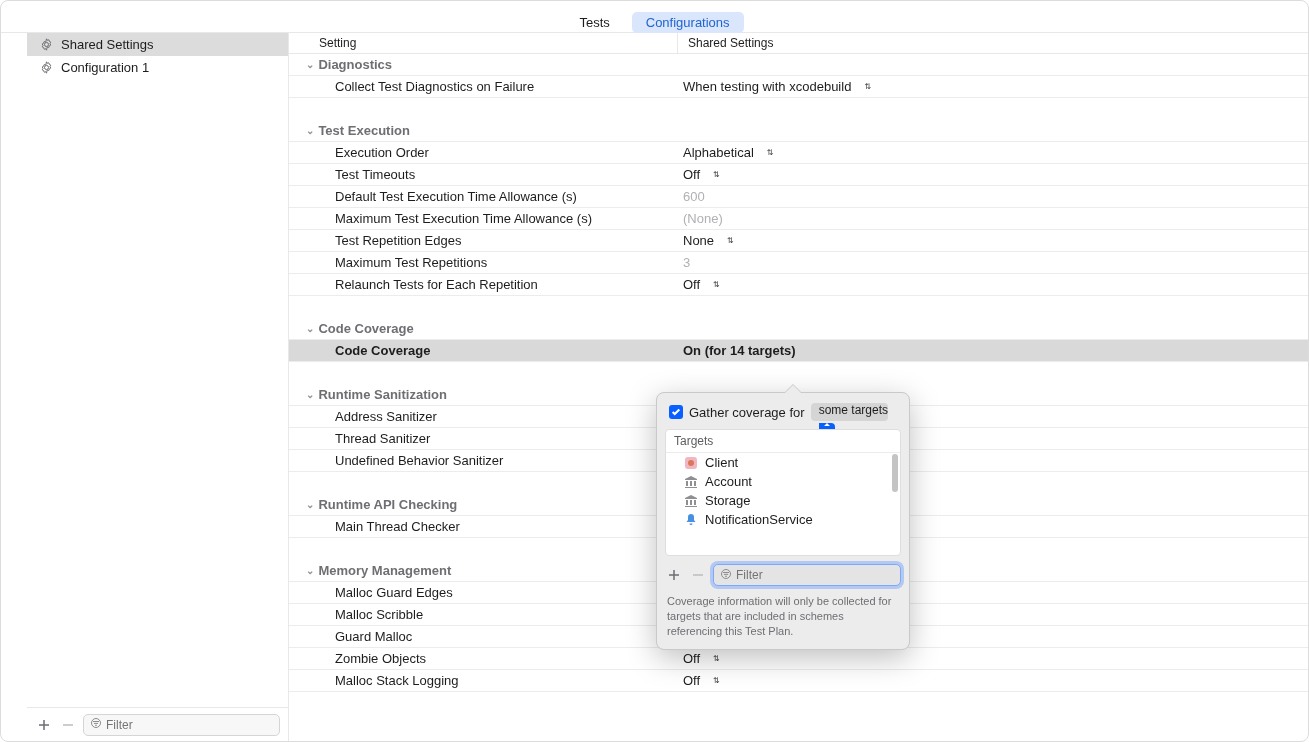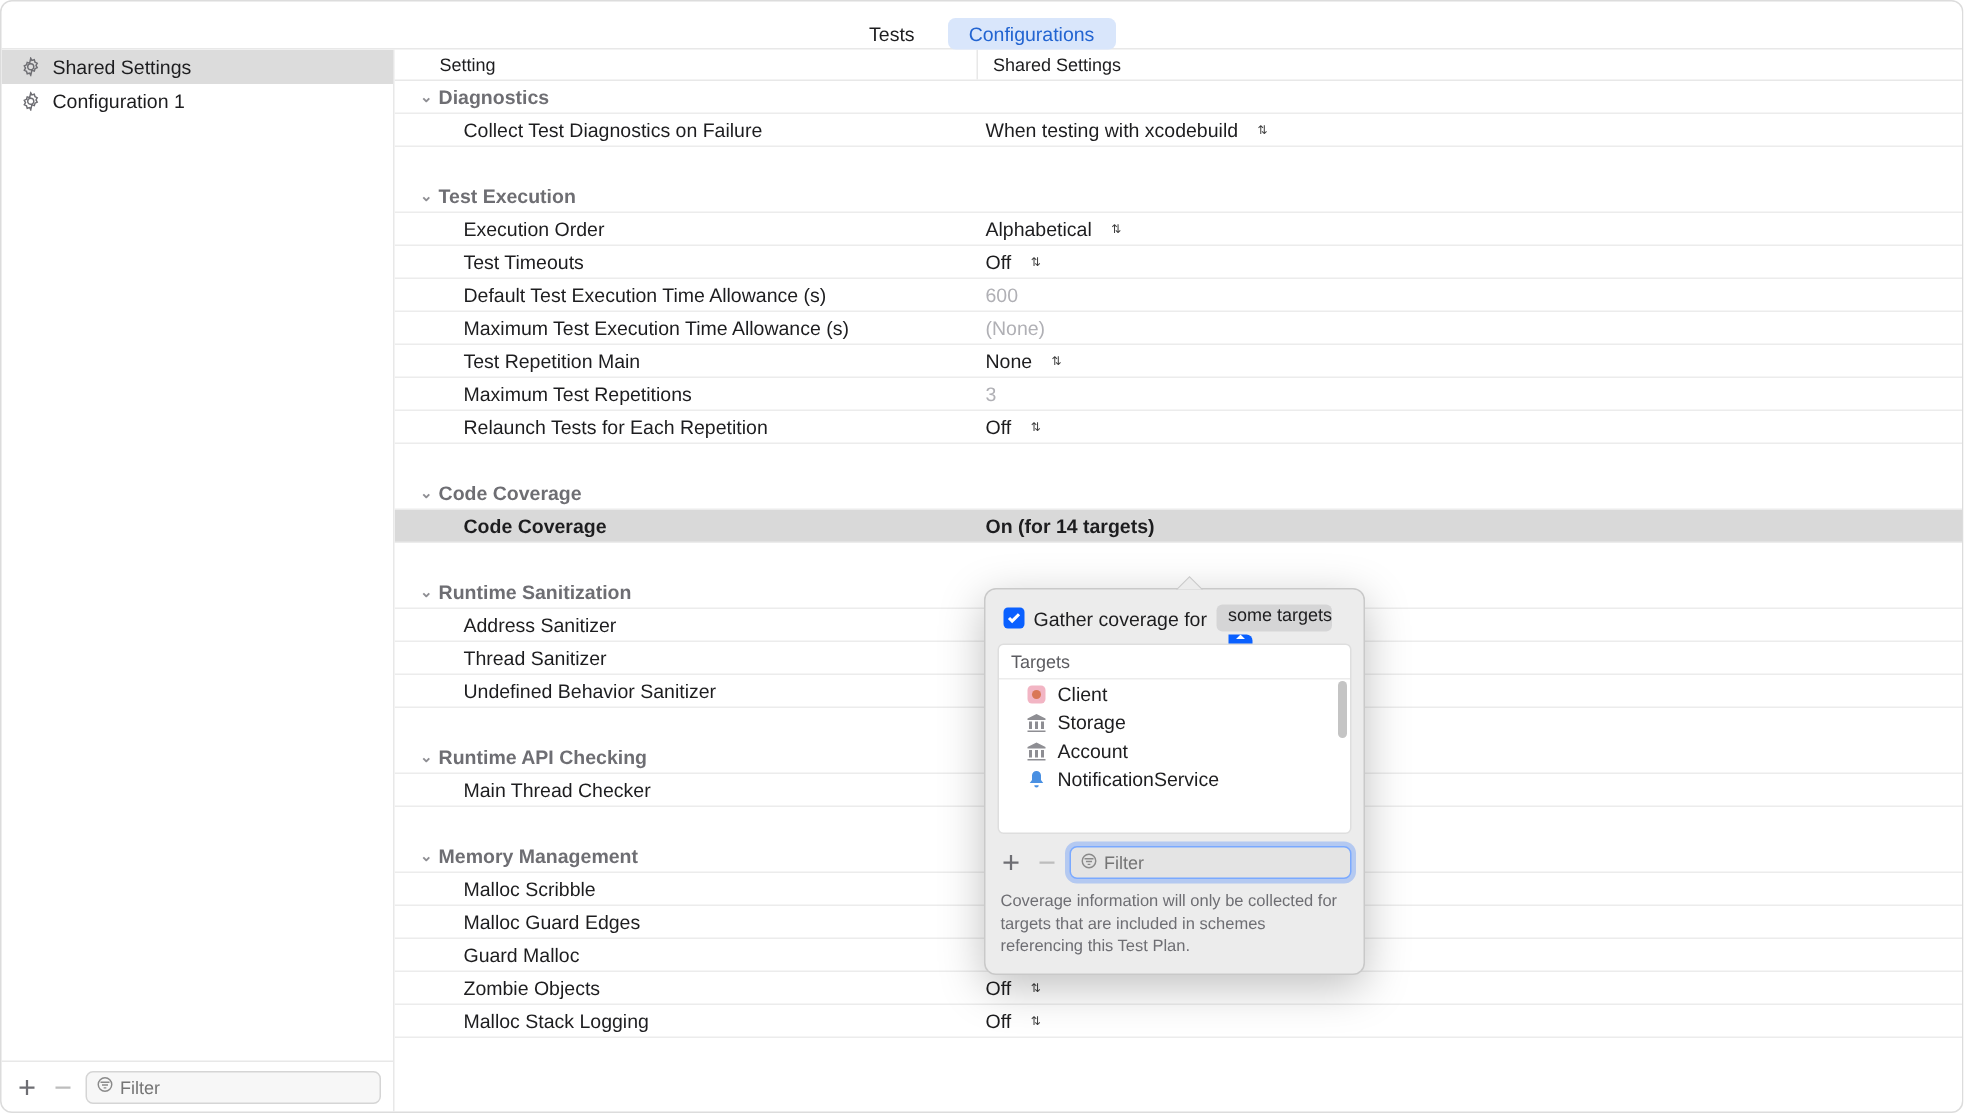--- a/index.html
+++ b/index.html
@@ -8,7 +8,7 @@
 .tabs { height:32px; display:flex; align-items:center; justify-content:center; border-bottom:1px solid #e8e8e8; gap:8px; }
 .tab { padding:3px 14px; border-radius:5px; cursor:default;margin-top:12px; }
 .tab.active { background:#d9e6fb; color:#2264d1; }
-.content { flex:1; display:flex; overflow:hidden; }
+.content { flex:1; display:flex; overflow:hidden;padding-left:26px; }
 .sidebar { width:262px; border-right:1px solid #e8e8e8; display:flex; flex-direction:column; }
 .side-list { flex:1; overflow:auto; }
 .side-item { display:flex; align-items:center; gap:6px; padding:4px 10px; height:23px; cursor:default; }

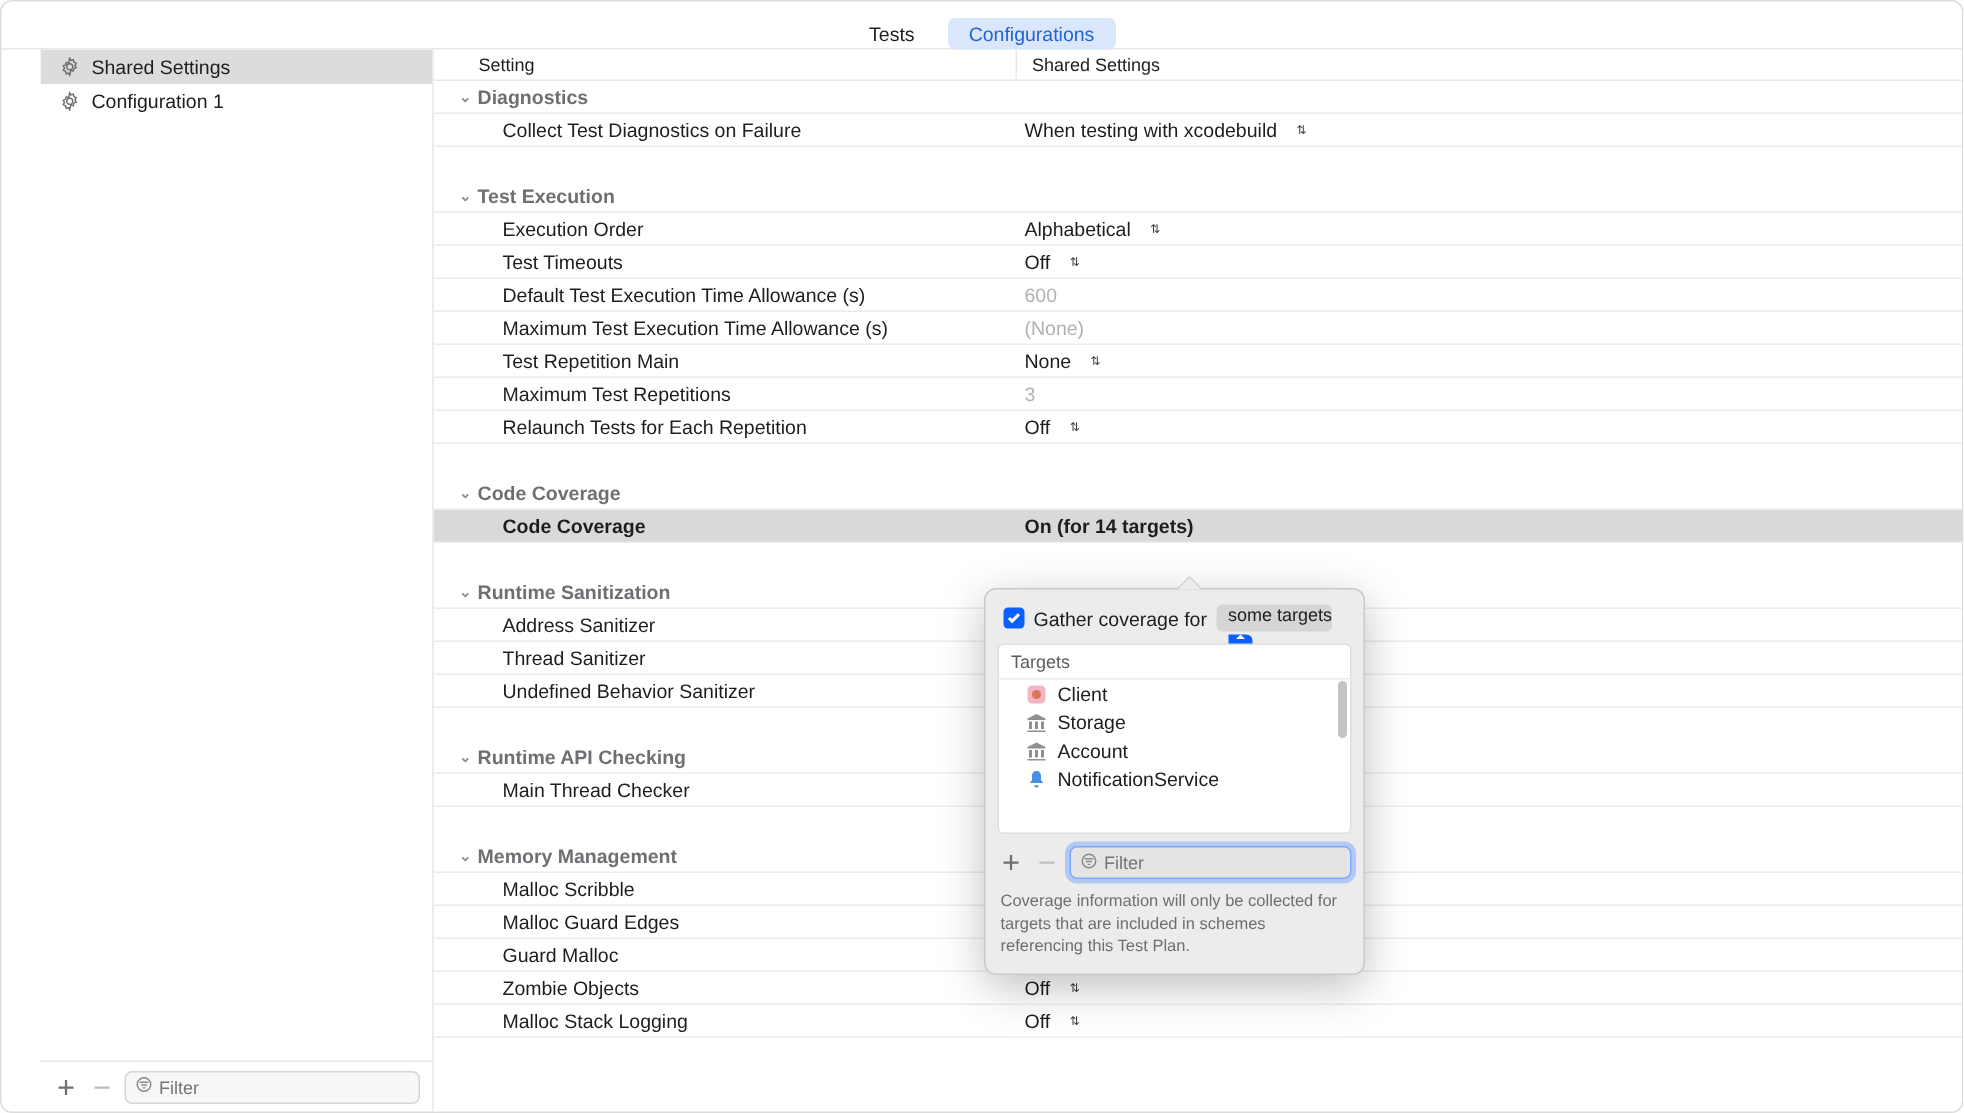--- a/index.html
+++ b/index.html
@@ -147,7 +147,7 @@
             </div>
           </div>
           <div class="row">
-            <div class="c1">Test Repetition Main</div>
+            <div class="c1">Test Repetition Edges</div>
             <div class="c2">
               <span>None</span>
               <span class="pop-arrow" style="font-size: 8px;">⇅</span>

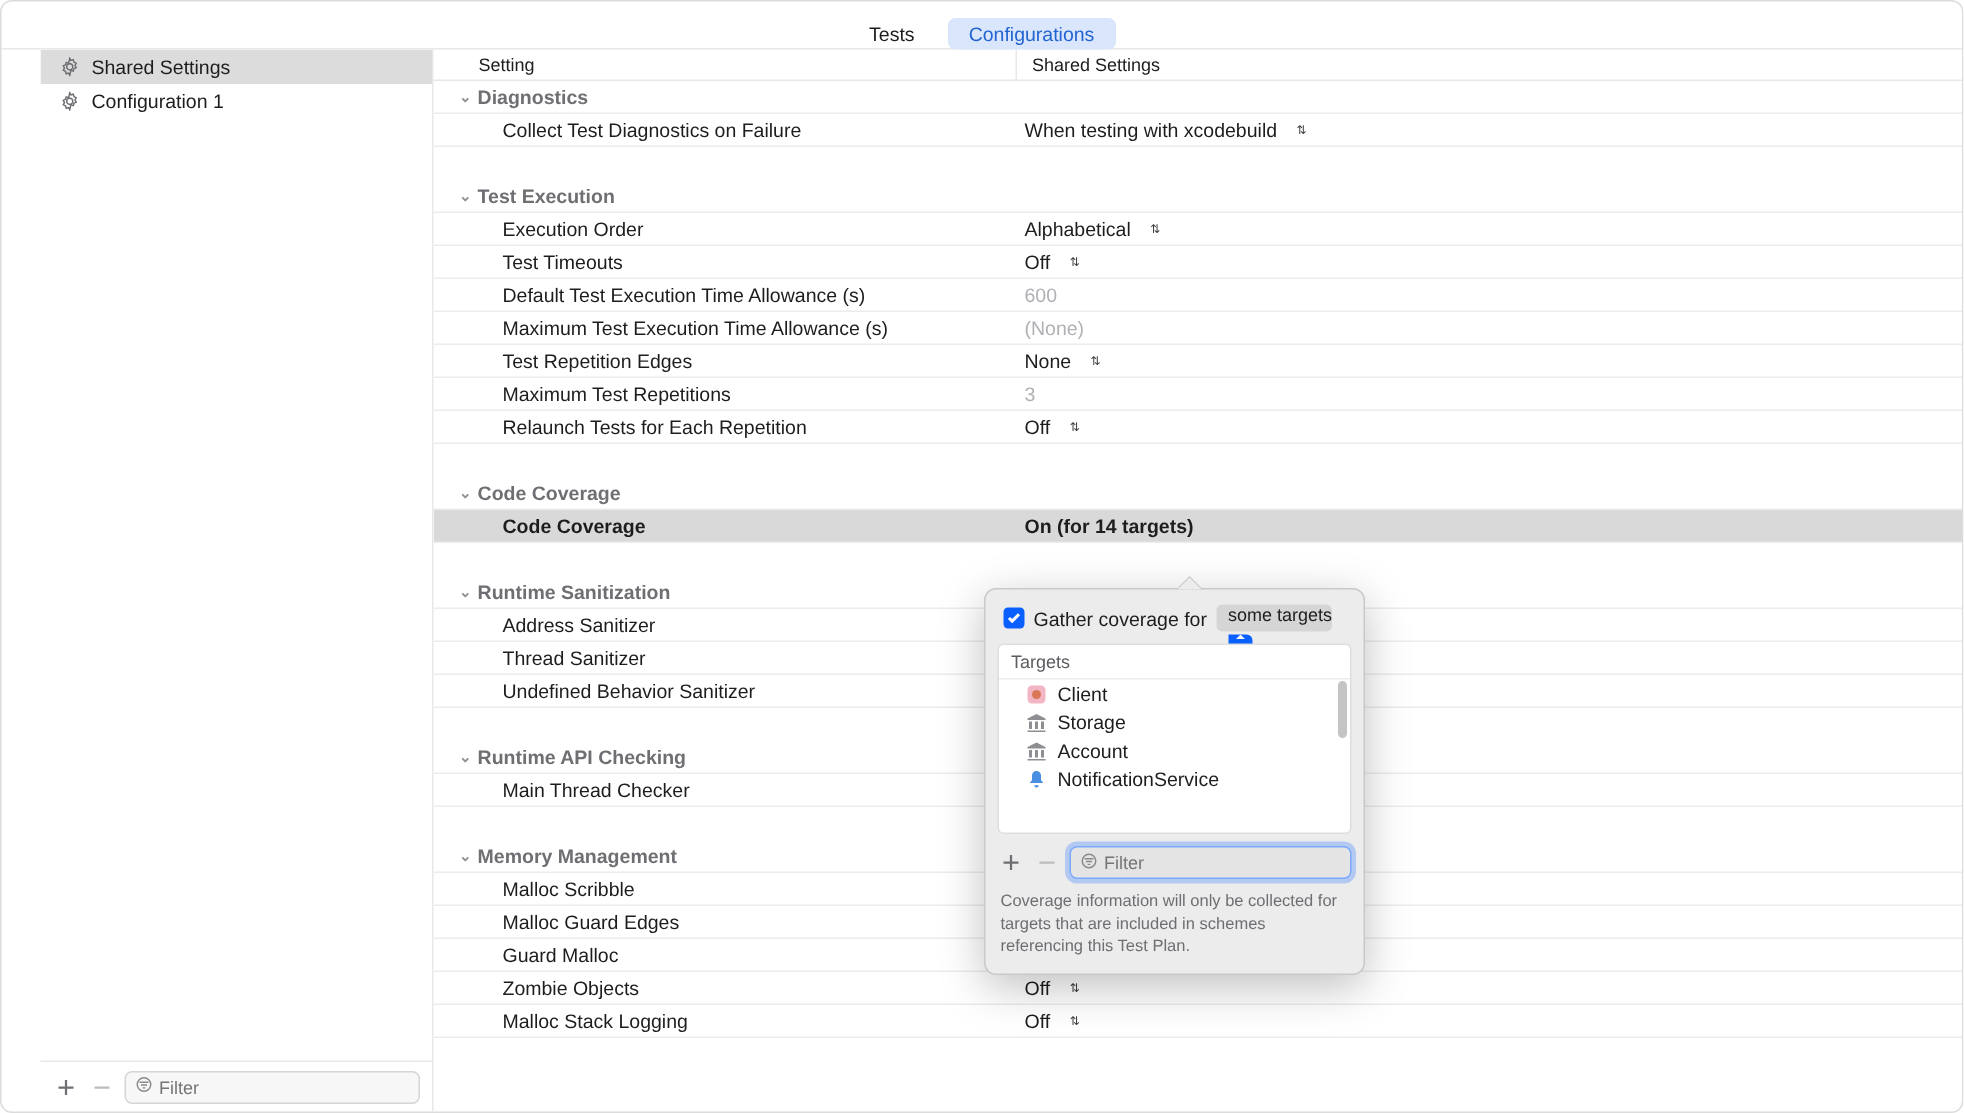--- a/index.html
+++ b/index.html
@@ -287,7 +287,7 @@
                 <path fill="#8e8e93" d="M7 1l6 3v1H1V4zM2 6h2v5H2zM6 6h2v5H6zM10 6h2v5h-2zM1 12h12v1H1z"></path>
               </svg>
             </span>
-            <span>Storage</span>
+            <span>Account</span>
           </div>
           <div class="t-item">
             <span class="icn">
@@ -295,7 +295,7 @@
                 <path fill="#8e8e93" d="M7 1l6 3v1H1V4zM2 6h2v5H2zM6 6h2v5H6zM10 6h2v5h-2zM1 12h12v1H1z"></path>
               </svg>
             </span>
-            <span>Account</span>
+            <span>Storage</span>
           </div>
           <div class="t-item">
             <span class="icn">

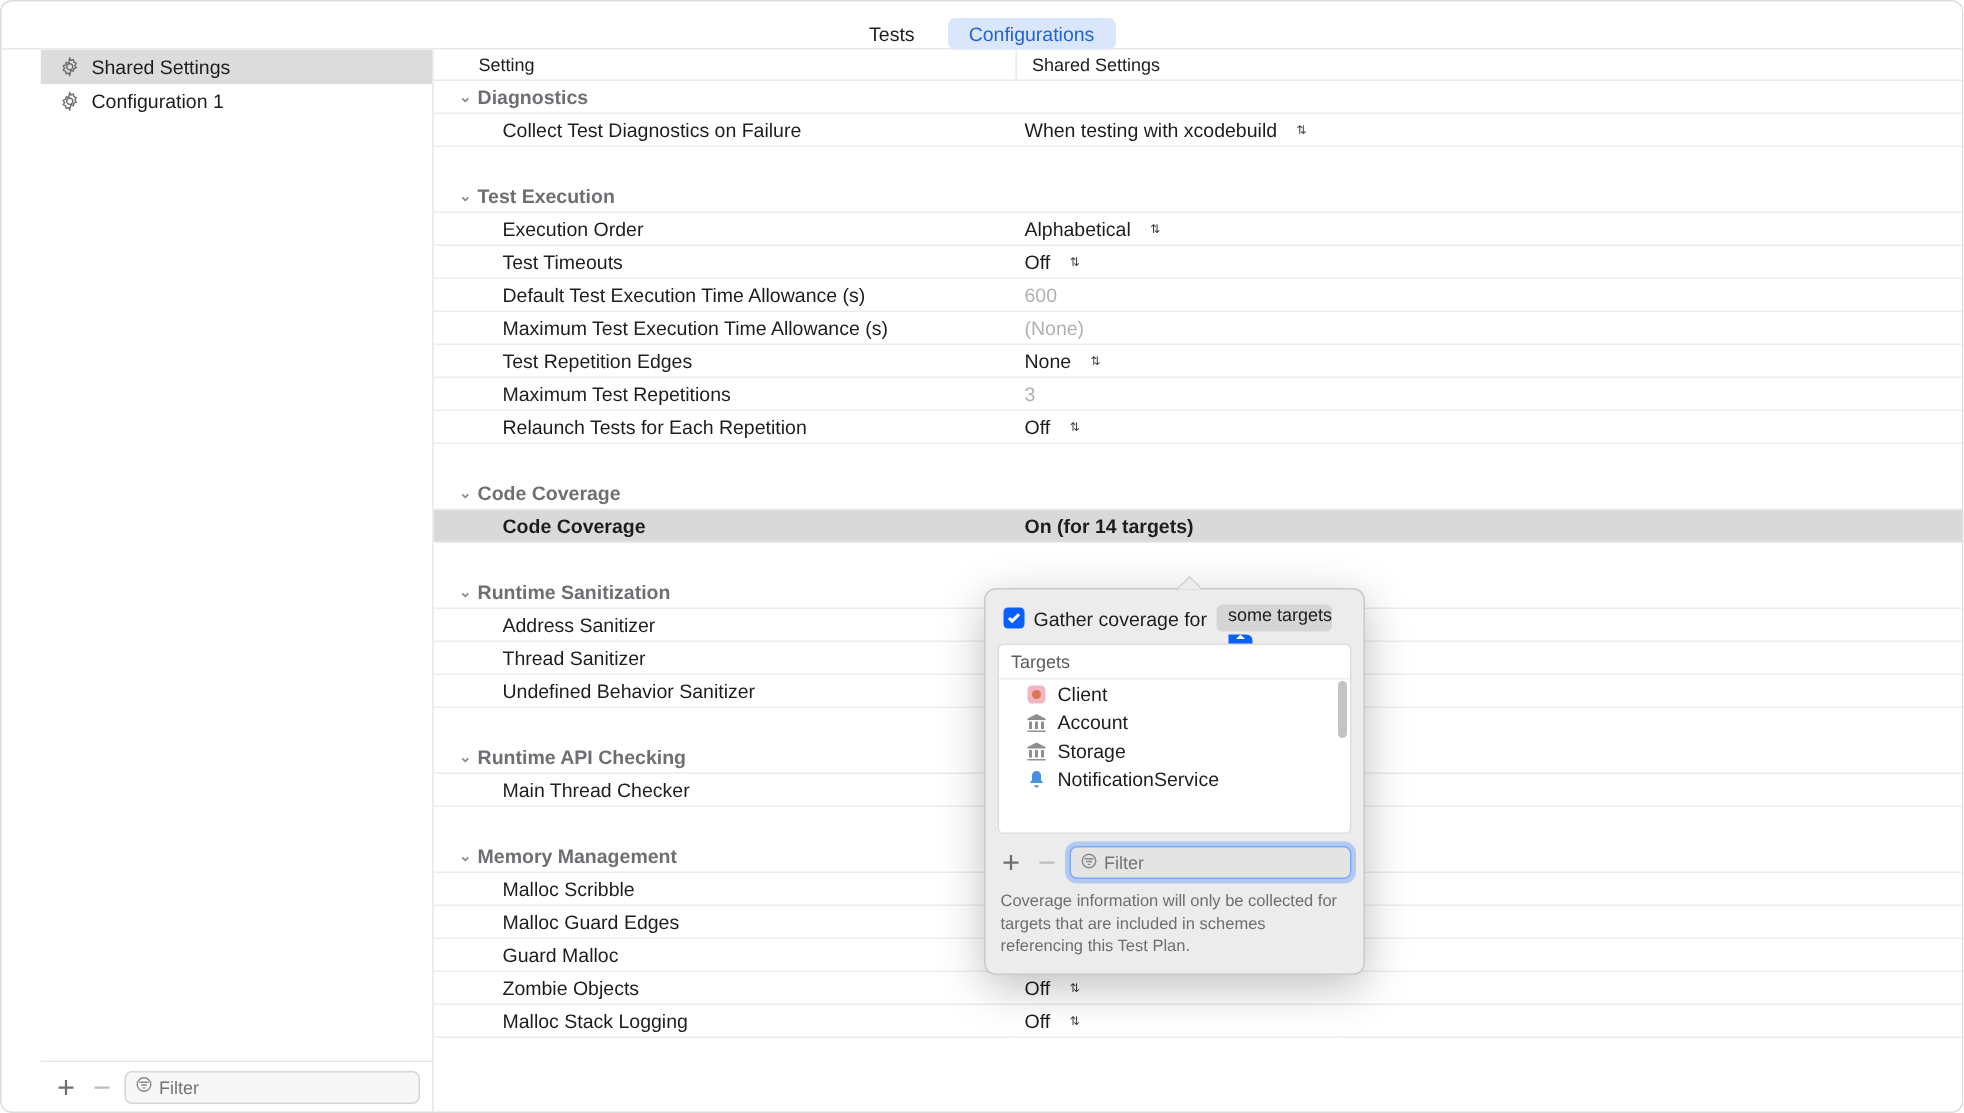--- a/index.html
+++ b/index.html
@@ -213,16 +213,16 @@
             <span>Memory Management</span>
           </div>
           <div class="row">
+            <div class="c1">Malloc Guard Edges</div>
+            <div class="c2">
+              <span>Off</span>
+              <span class="pop-arrow" style="font-size: 8px;">⇅</span>
+            </div>
+          </div>
+          <div class="row">
             <div class="c1">Malloc Scribble</div>
             <div class="c2">
               <span></span>
-            </div>
-          </div>
-          <div class="row">
-            <div class="c1">Malloc Guard Edges</div>
-            <div class="c2">
-              <span>Off</span>
-              <span class="pop-arrow" style="font-size: 8px;">⇅</span>
             </div>
           </div>
           <div class="row">

